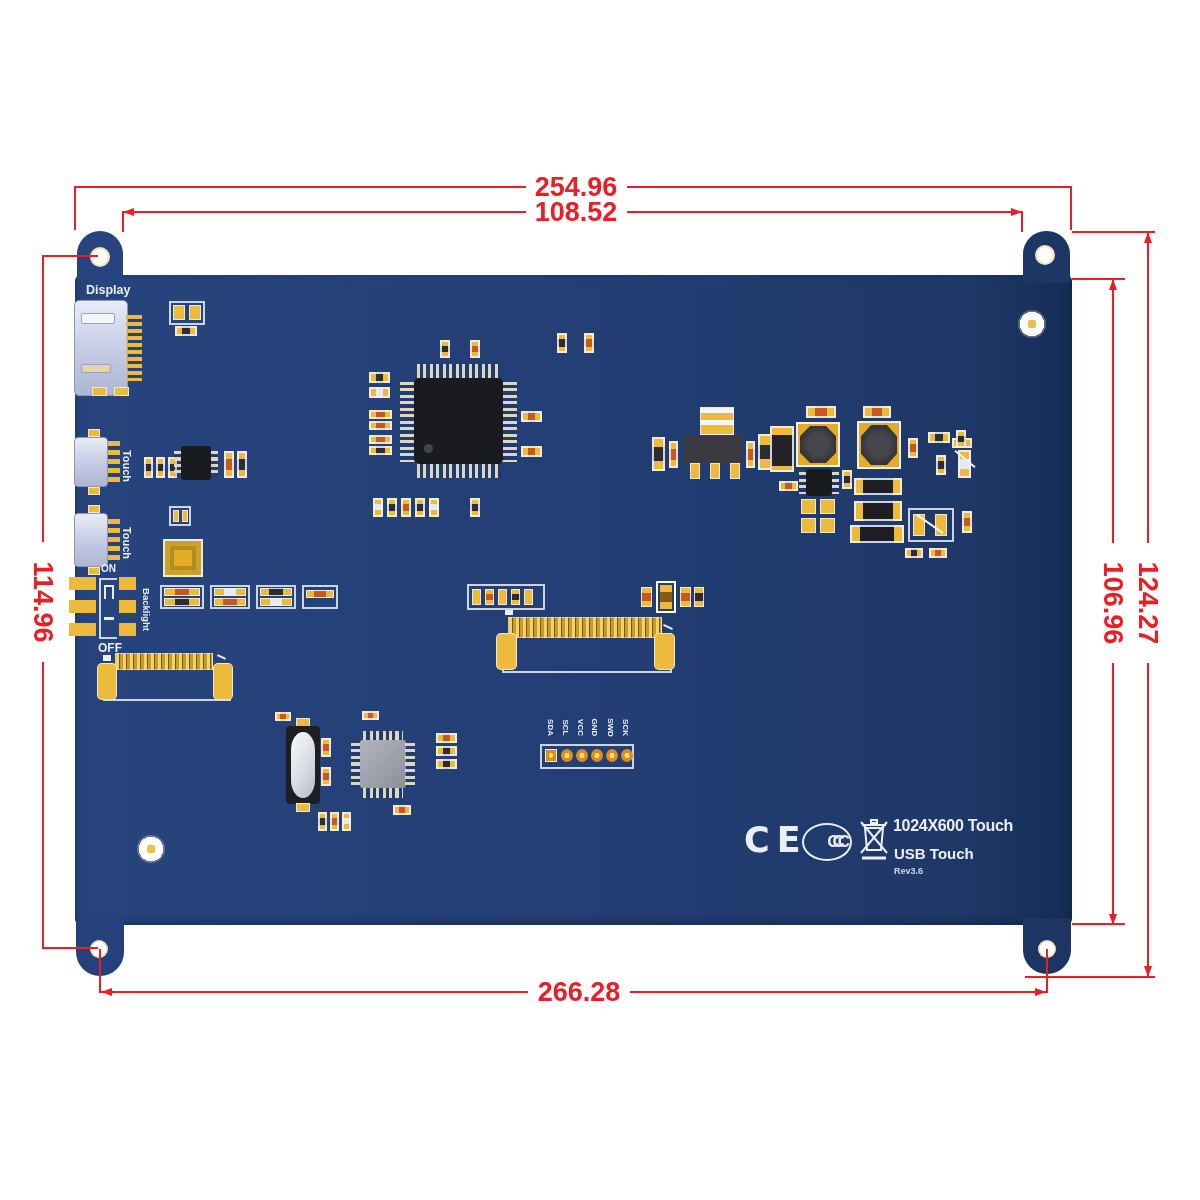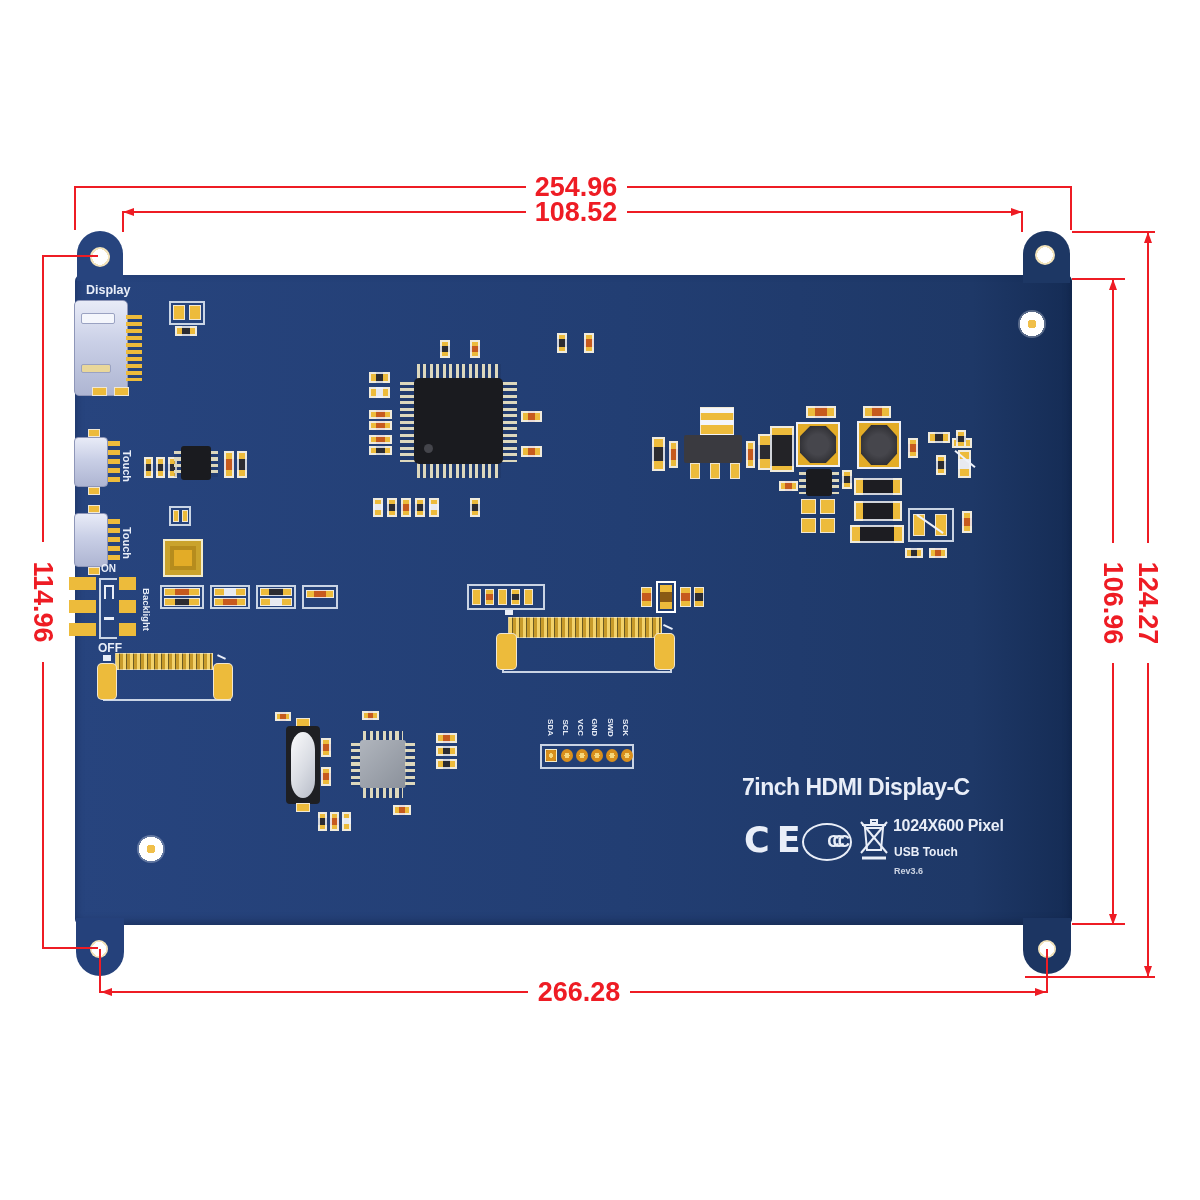--- a/index.html
+++ b/index.html
@@ -269,7 +269,6 @@
   <div class="abs res-v" style="left:557px;top:333px;width:10px;height:20px"></div>
   <div class="abs res-v o" style="left:584px;top:333px;width:10px;height:20px"></div>
 
-  <div class="abs wt" style="left:742px;top:774px;width:310px;font-size:23px;letter-spacing:-0.5px">7inch HDMI Display-C</div>
   <div class="abs wt" style="left:744px;top:820px;font-size:35px;letter-spacing:7px;font-family:'DejaVu Sans',sans-serif">CE</div>
   <div class="abs" style="left:802px;top:823px;width:50px;height:38px;border:2.5px solid #e9eef8;border-radius:50%;display:flex;align-items:center;justify-content:flex-end">
     <span class="wt" style="font-size:17px;letter-spacing:-7px;padding-right:7px">CCC</span>

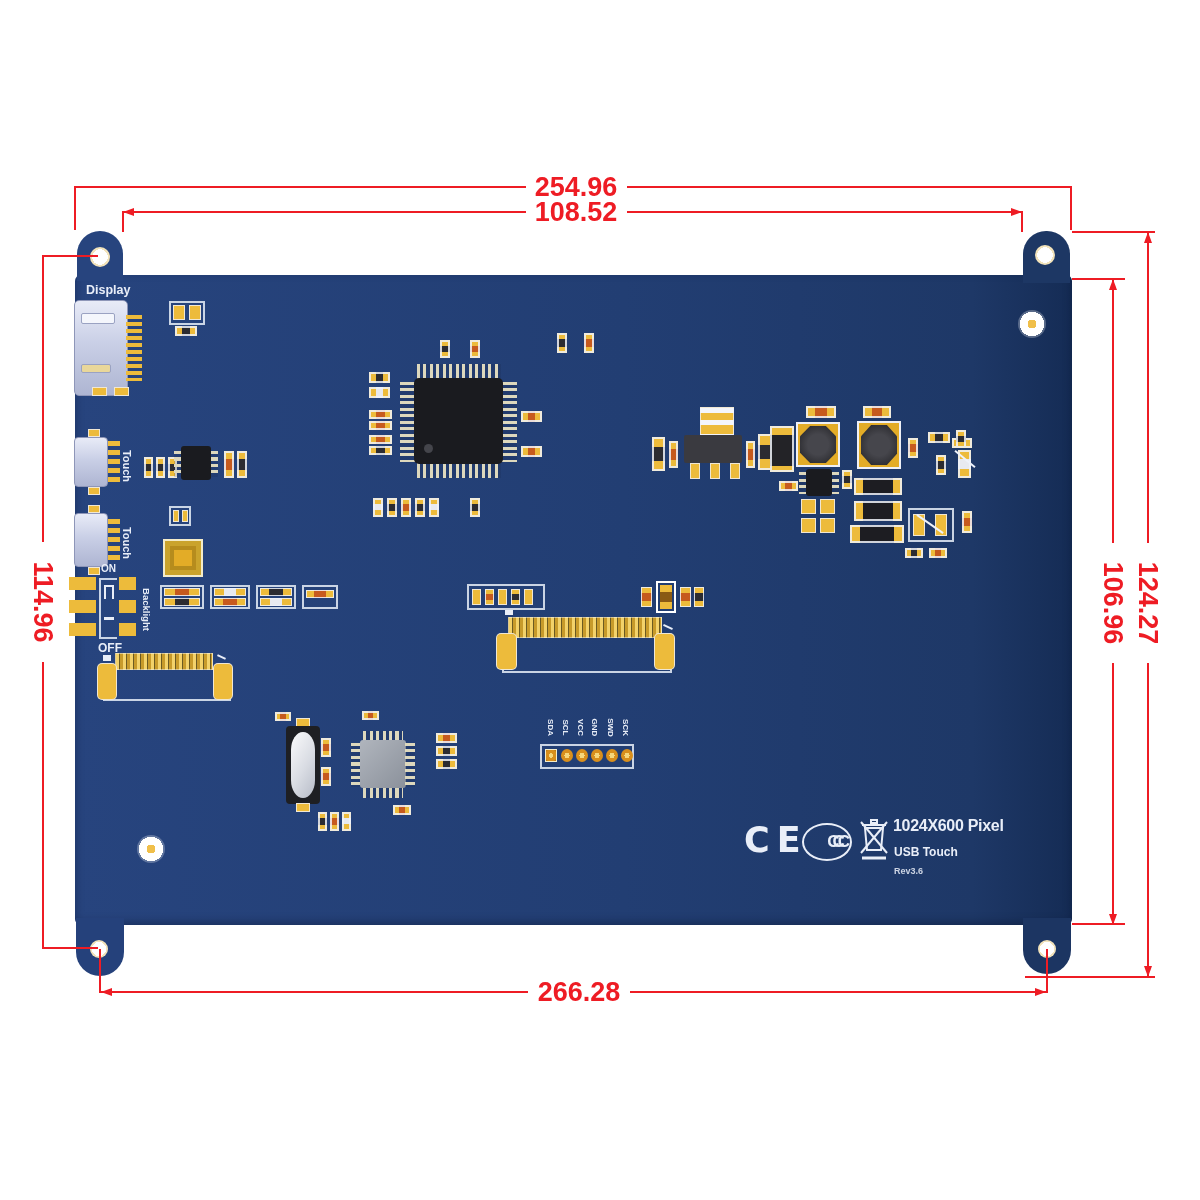--- a/index.html
+++ b/index.html
@@ -285,7 +285,7 @@
       </g>
     </svg>
   </div>
-  <div class="abs wt" style="left:893px;top:817px;font-size:16px;letter-spacing:-0.3px">1024X600 Pixel</div>
+  <div class="abs wt" style="left:893px;top:817px;font-size:16px;letter-spacing:-0.3px">1024X600 Touch</div>
   <div class="abs wt" style="left:894px;top:845px;font-size:12px">USB Touch</div>
   <div class="abs wt" style="left:894px;top:866px;font-size:9px;opacity:.85">Rev3.6</div>
 

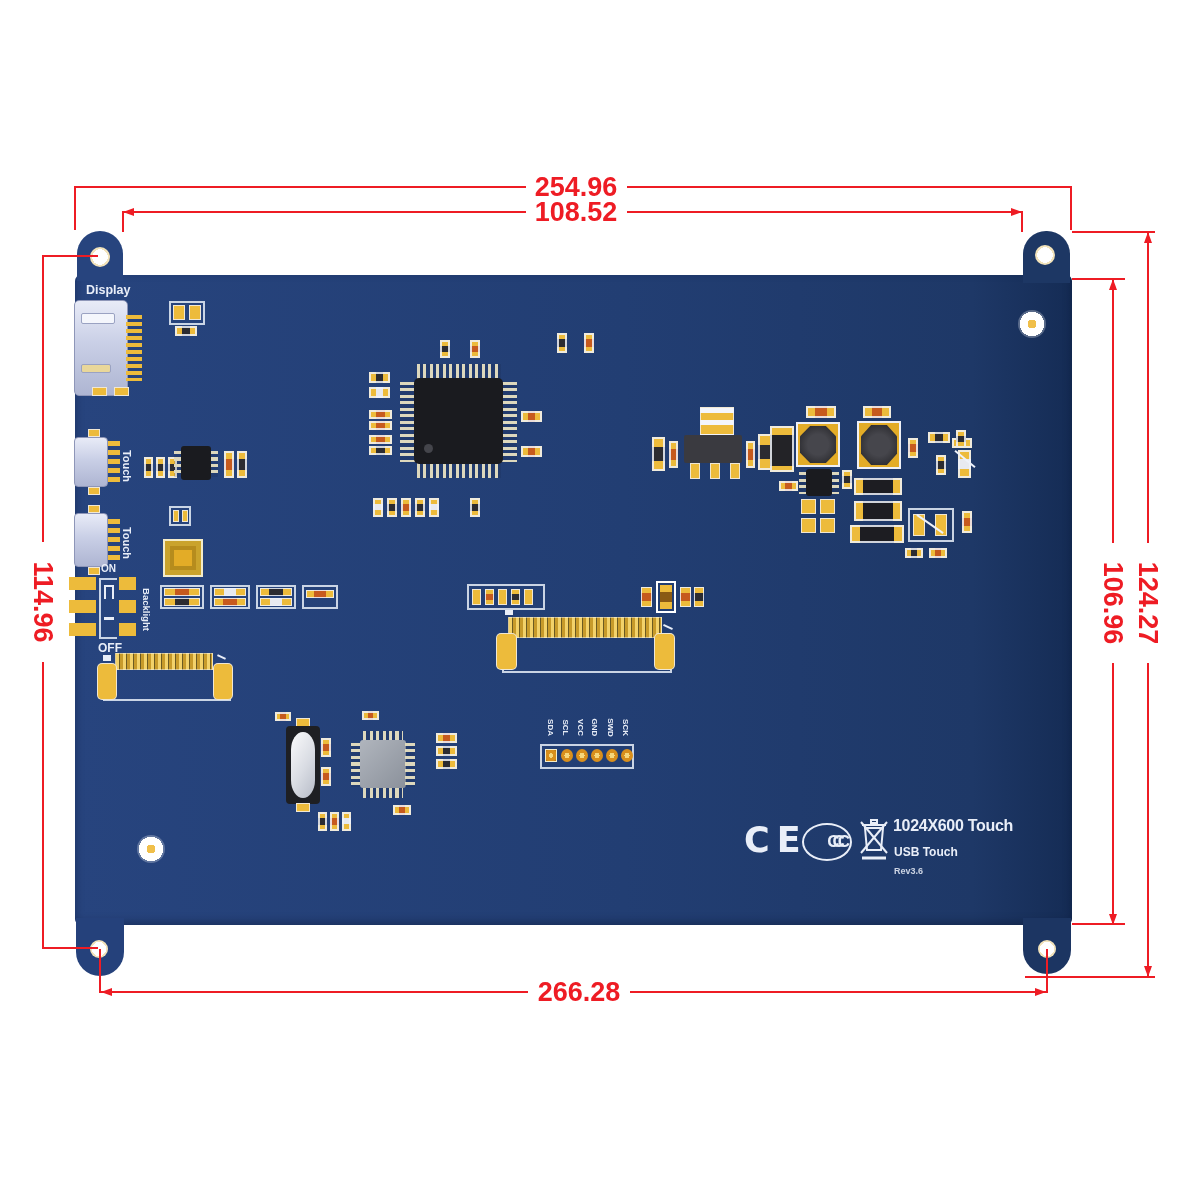--- a/index.html
+++ b/index.html
@@ -286,7 +286,7 @@
     </svg>
   </div>
   <div class="abs wt" style="left:893px;top:817px;font-size:16px;letter-spacing:-0.3px">1024X600 Touch</div>
-  <div class="abs wt" style="left:894px;top:845px;font-size:12px">USB Touch</div>
+  <div class="abs wt" style="left:894px;top:845px;font-size:15px">USB Touch</div>
   <div class="abs wt" style="left:894px;top:866px;font-size:9px;opacity:.85">Rev3.6</div>
 
   <div class="abs rl" style="left:75px;top:186px;width:451px;height:2px"></div>

